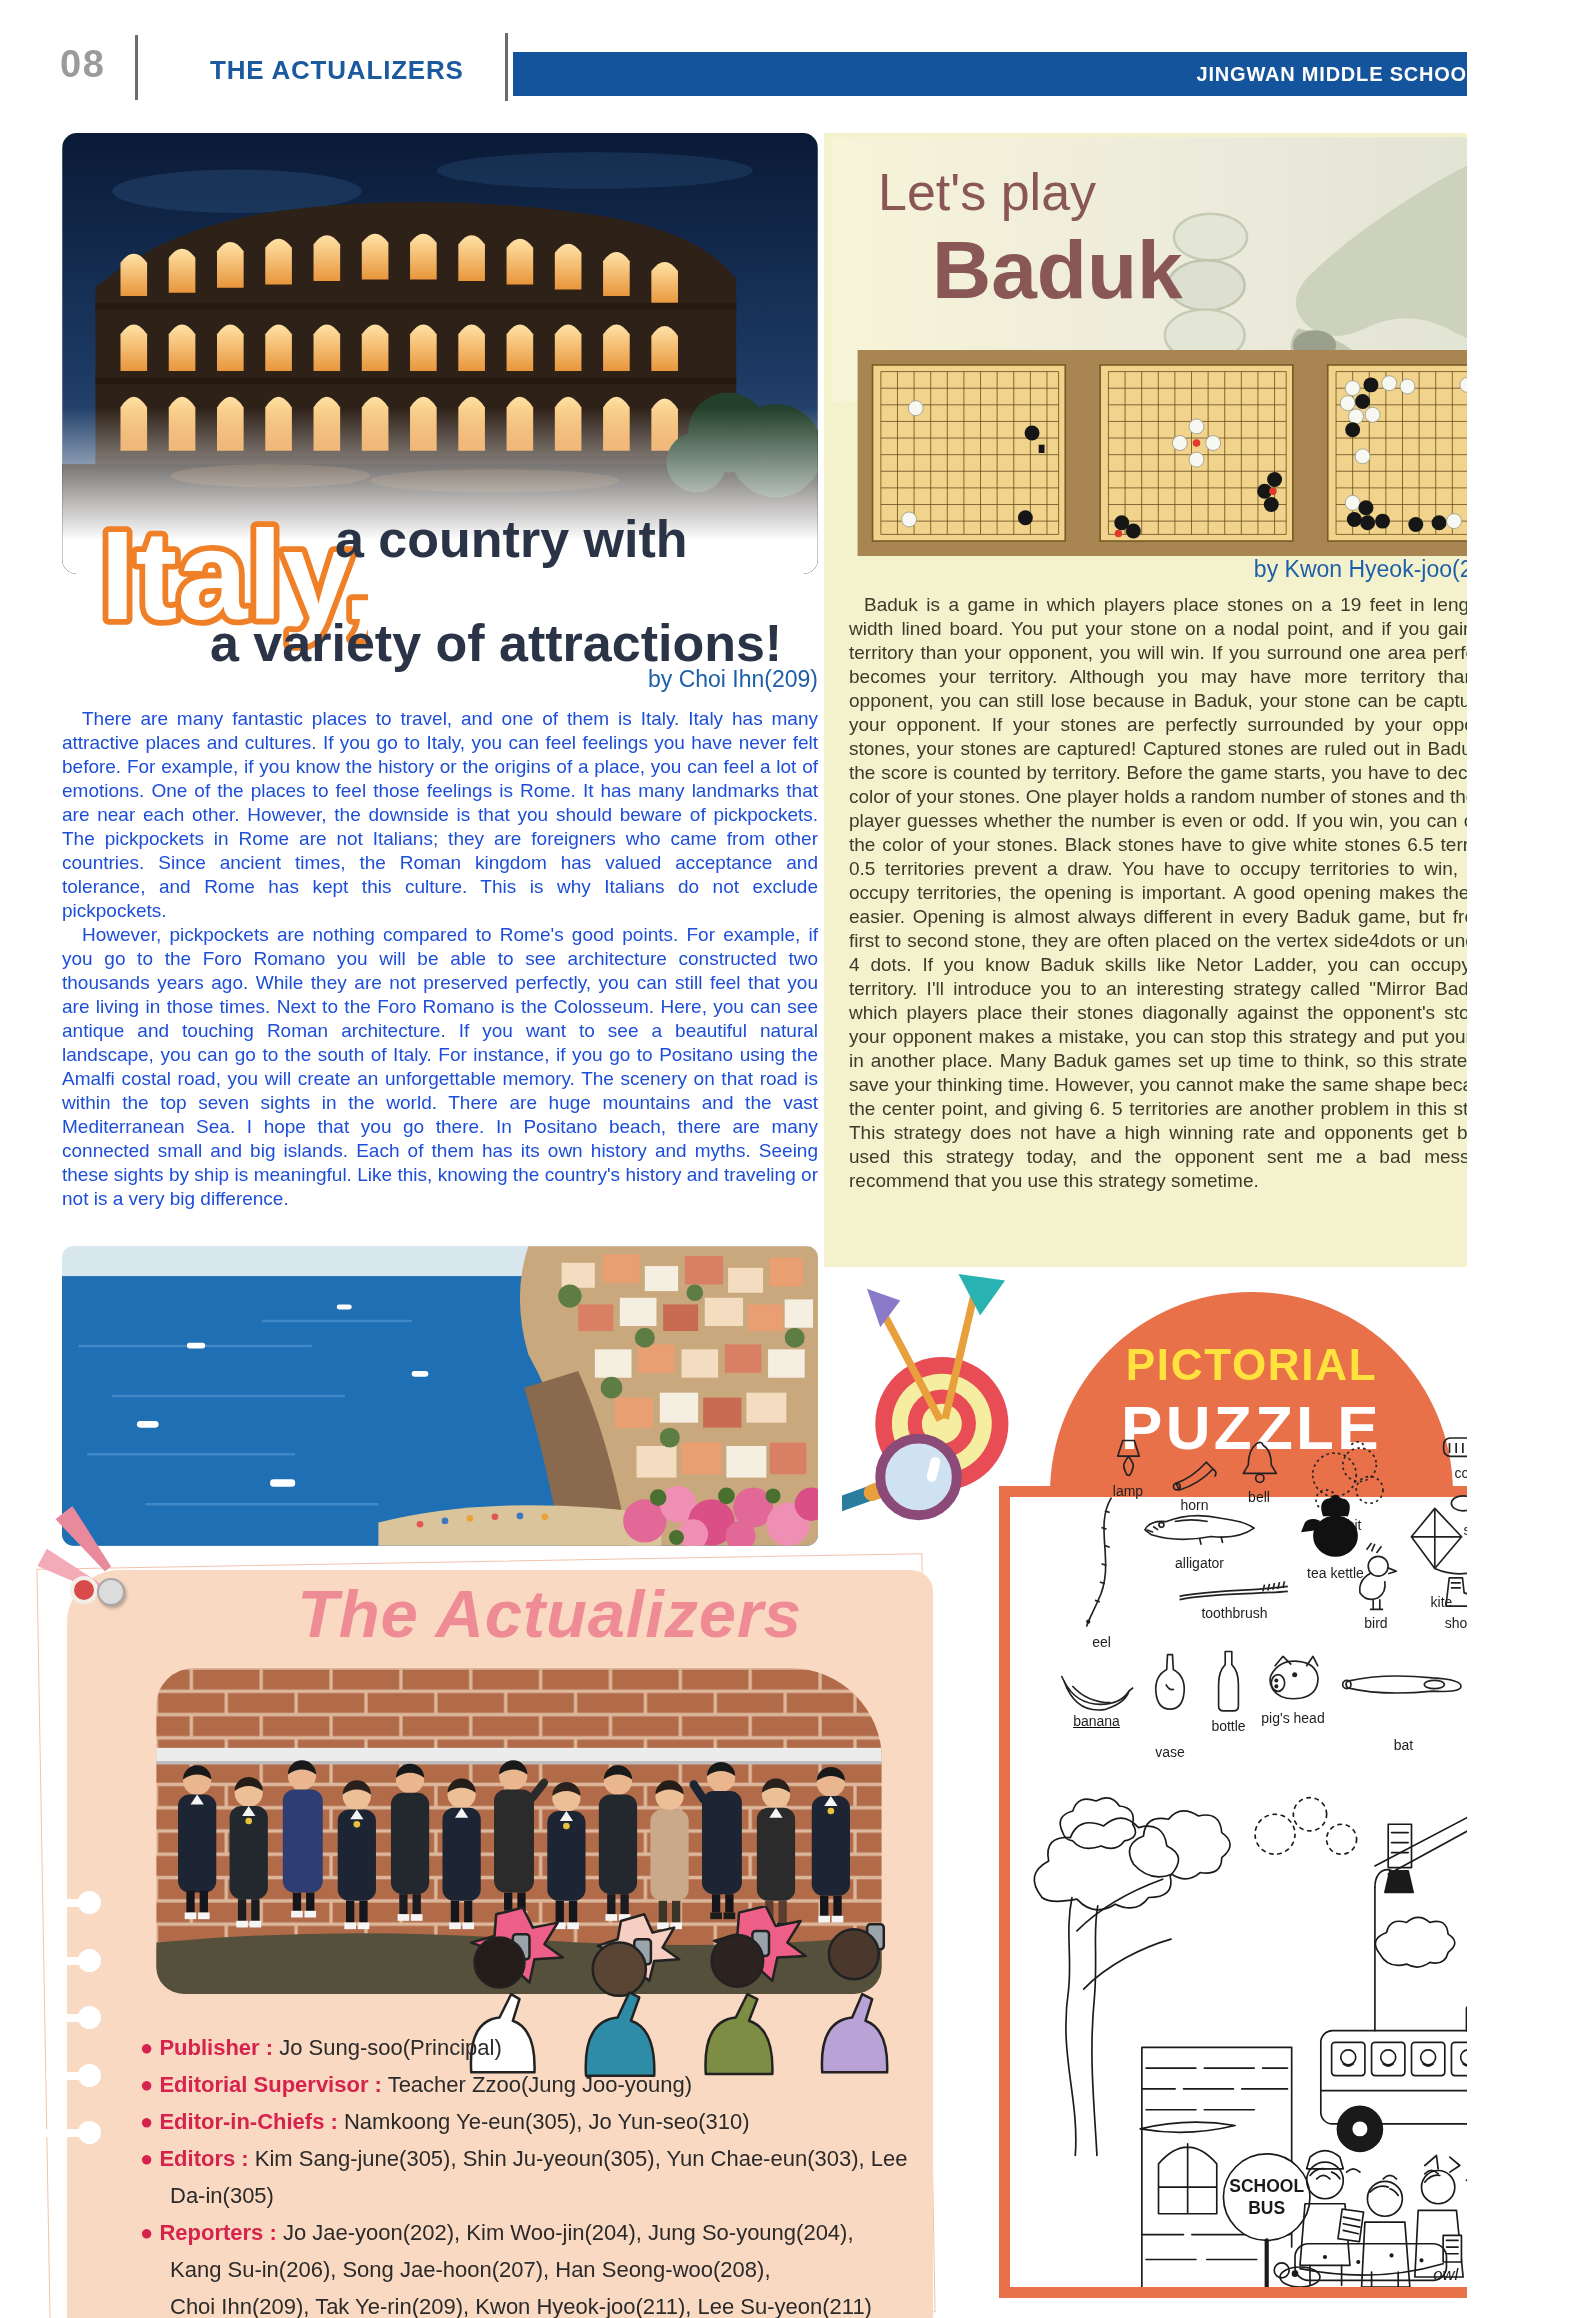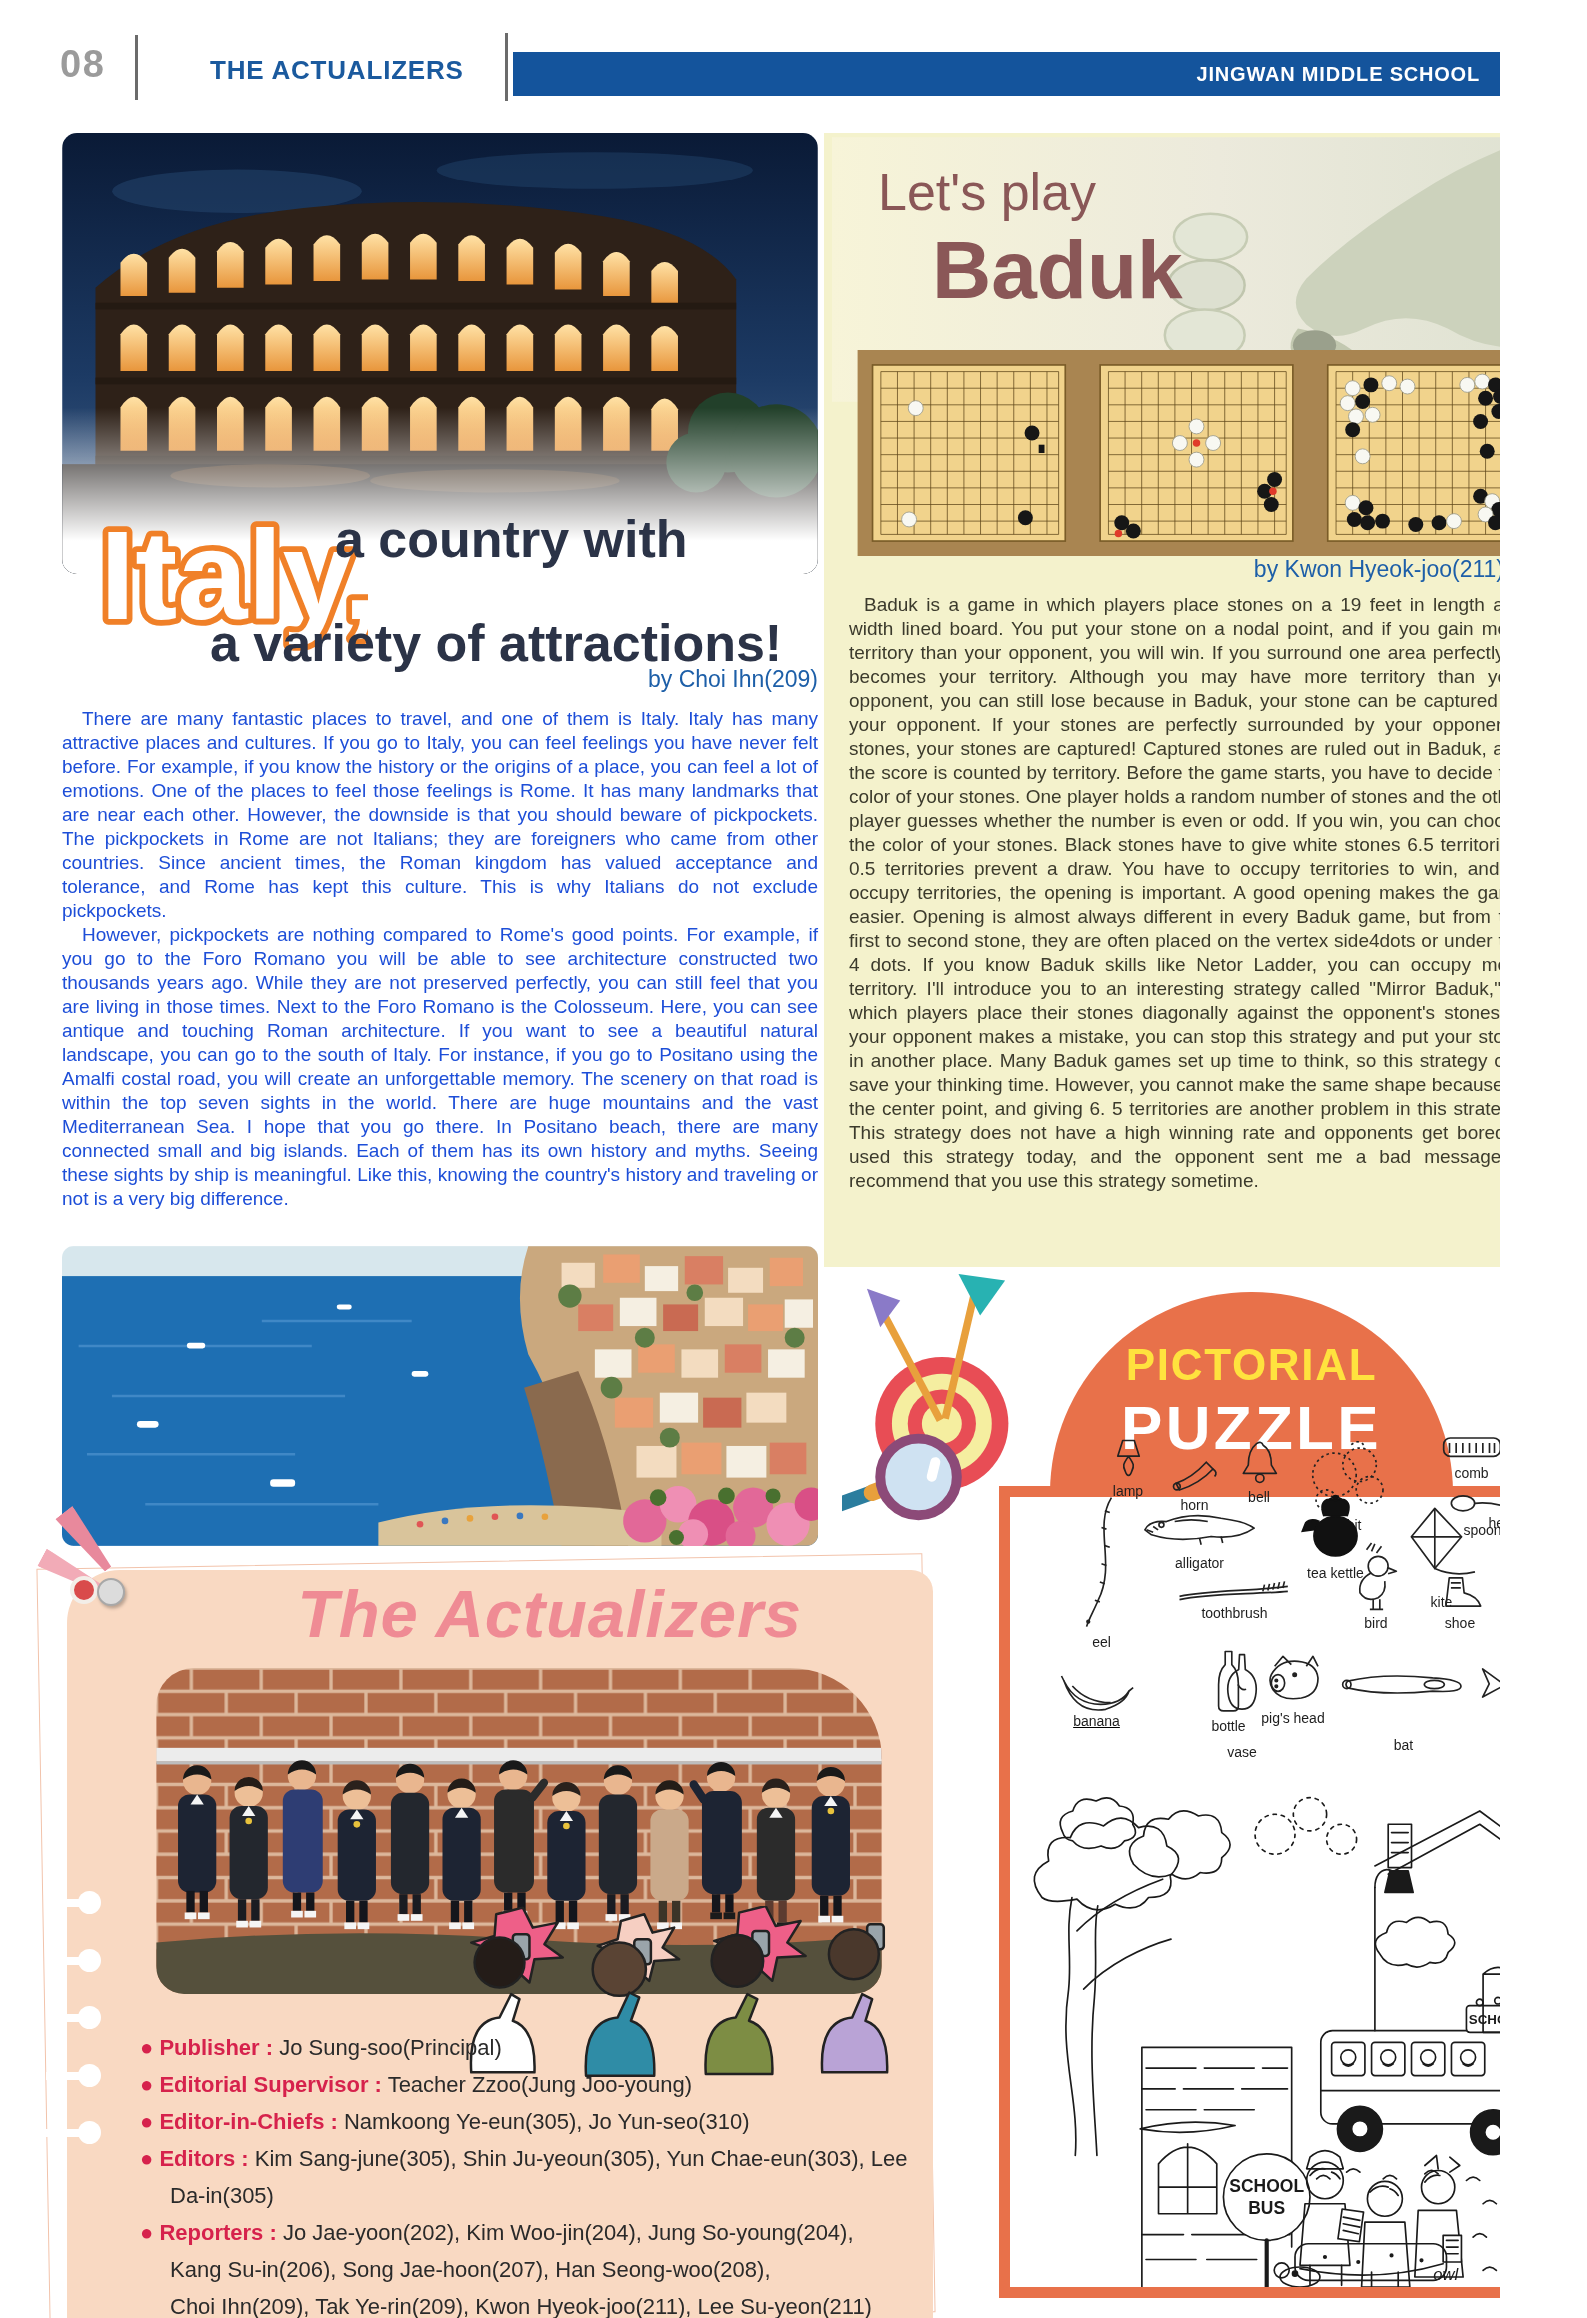--- a/index.html
+++ b/index.html
@@ -4,7 +4,7 @@
 <style>
   html,body{margin:0;padding:0;background:#ffffff;}
   body{font-family:"Liberation Sans", sans-serif;}
-  #page{position:relative;width:1467px;height:2319px;background:#fff;overflow:hidden;padding-left:33px;}
+  #page{position:relative;width:1467px;height:2319px;background:#fff;overflow:hidden;}
   .abs{position:absolute;}
   
   .page-num{left:60px;top:43px;font-size:38px;font-weight:800;color:#9b9b9b;letter-spacing:1.7px;}

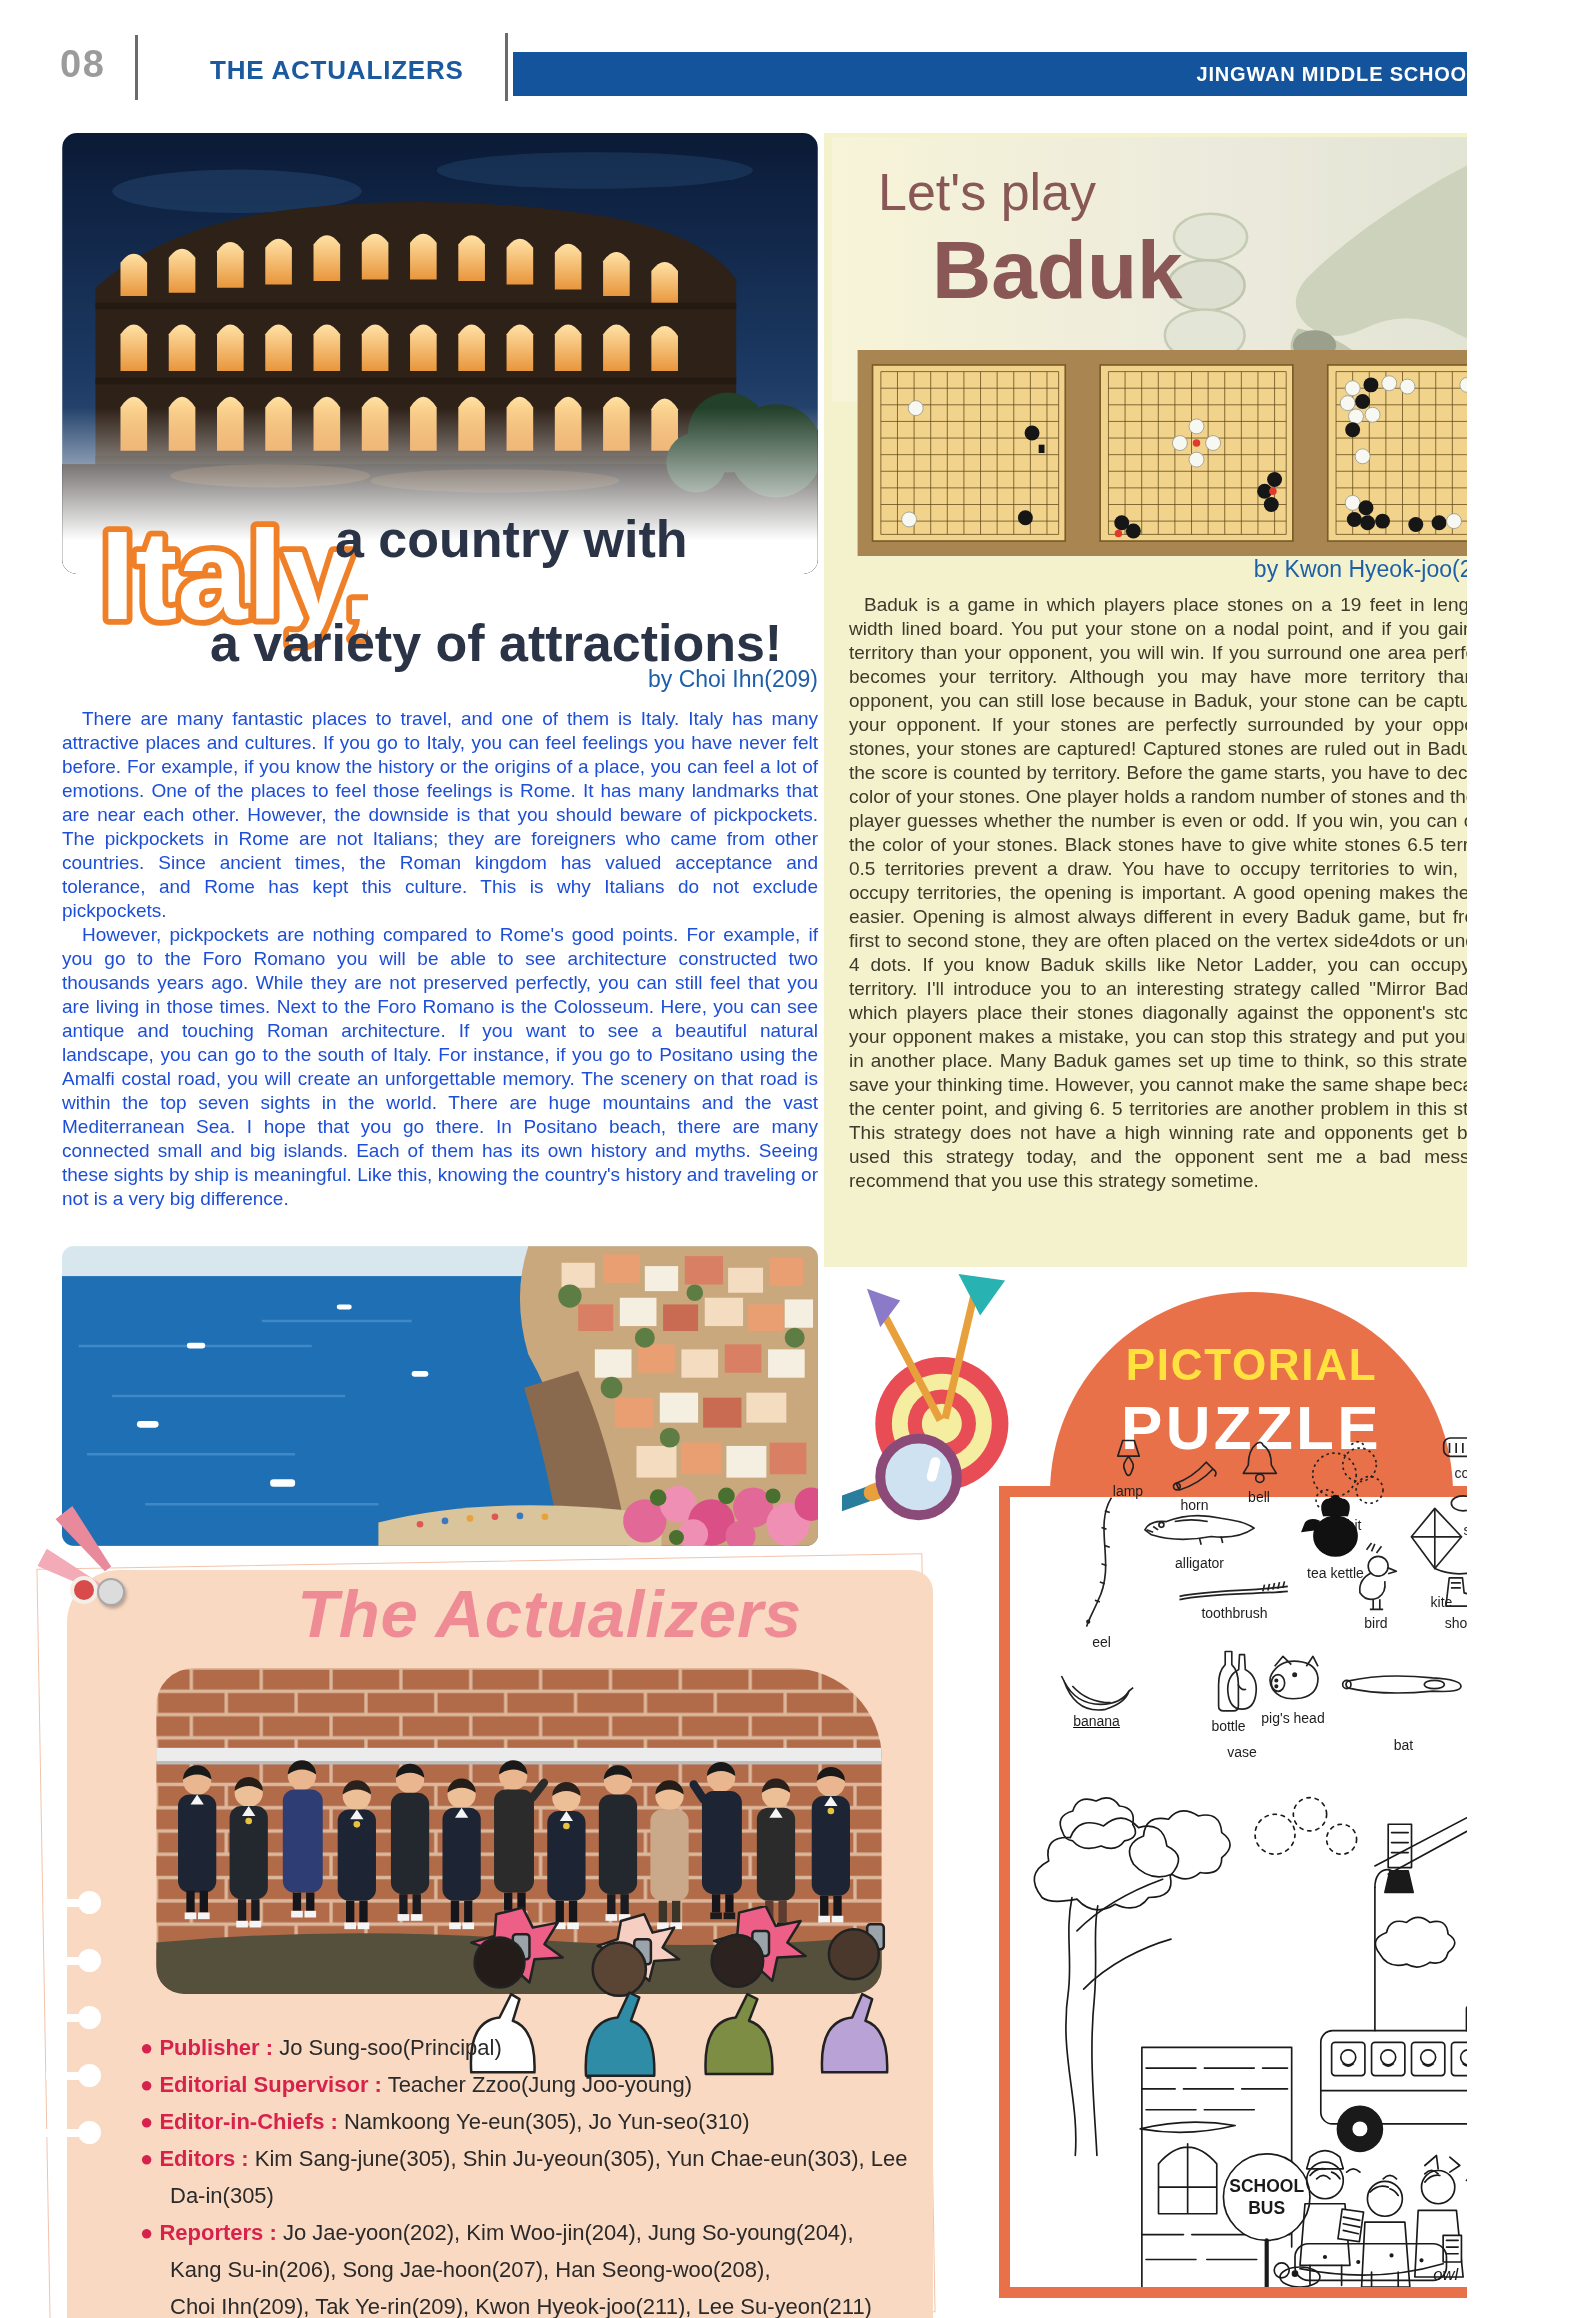--- a/index.html
+++ b/index.html
@@ -547,7 +547,7 @@
       </svg>
     <span class="pz-label">banana</span>
   </div>
-  <div class="pz-item" style="left:1216px;top:1651px;width:52px;gap:28px;">
+  <div class="pz-item" style="left:1144px;top:1651px;width:52px;gap:28px;">
     <svg width="38" height="65" viewBox="0 0 46 78">
         <g fill="none" stroke="#222" stroke-width="2" stroke-linejoin="round">
           <path d="M20,4 h6 L27,22 Q42,30 40,50 Q38,70 23,70 Q8,70 6,50 Q4,30 19,22 Z"></path>

